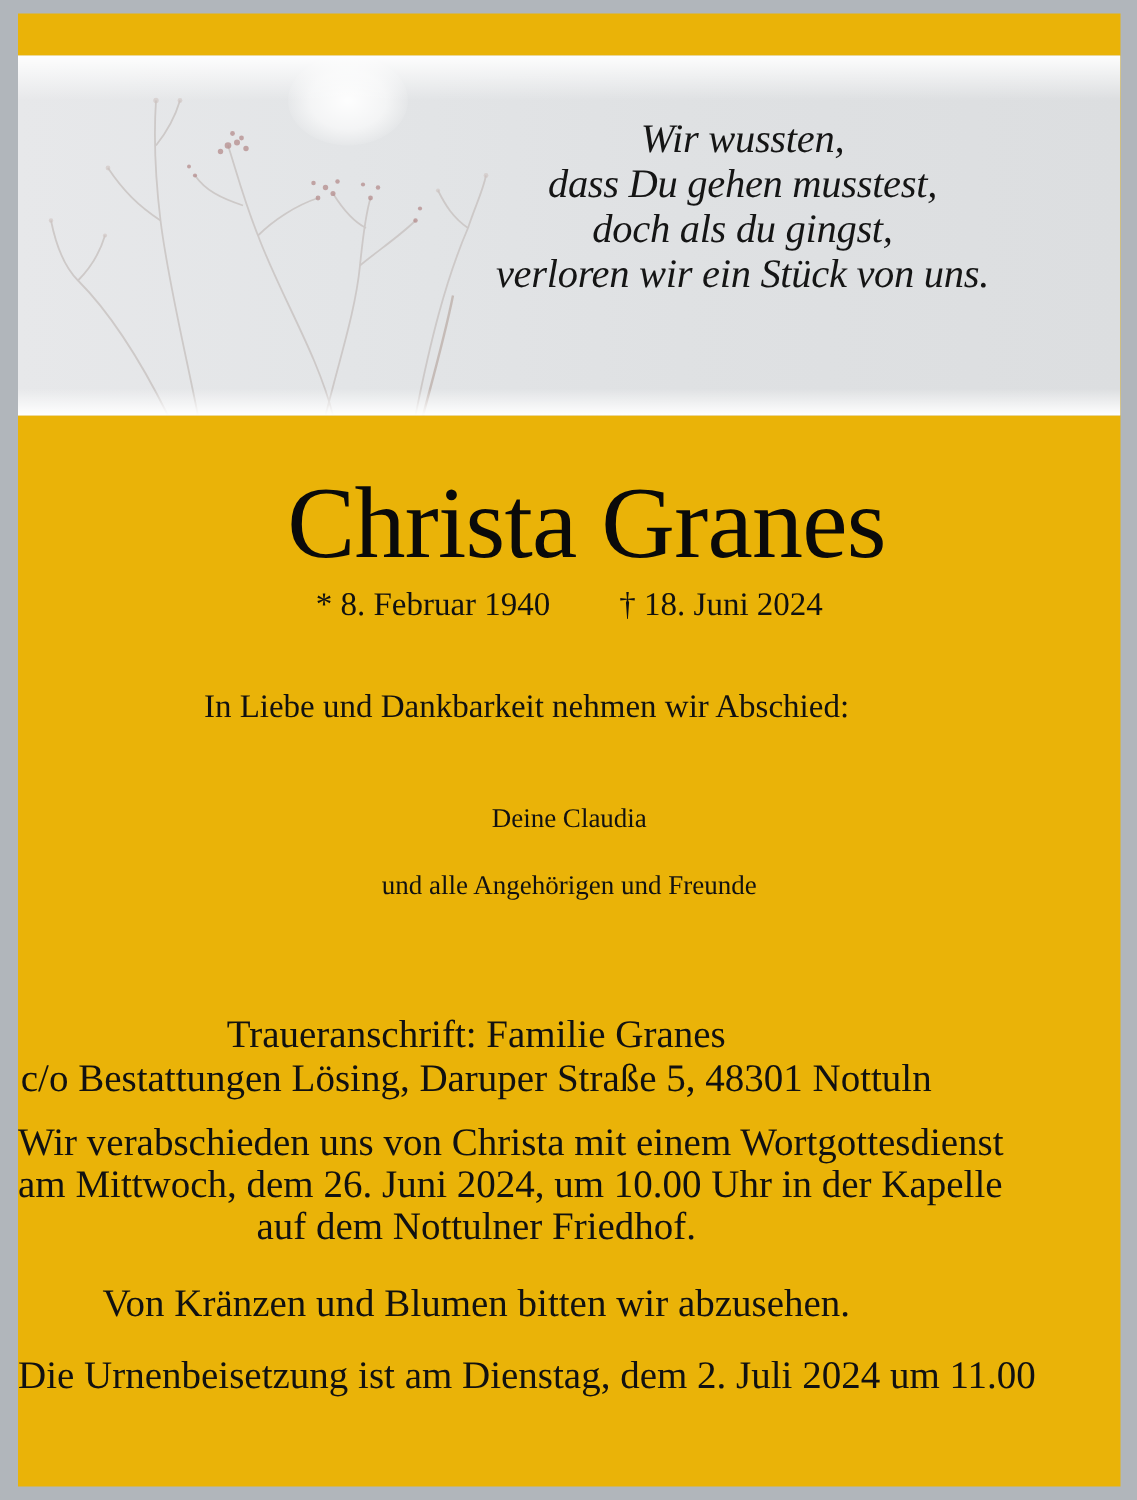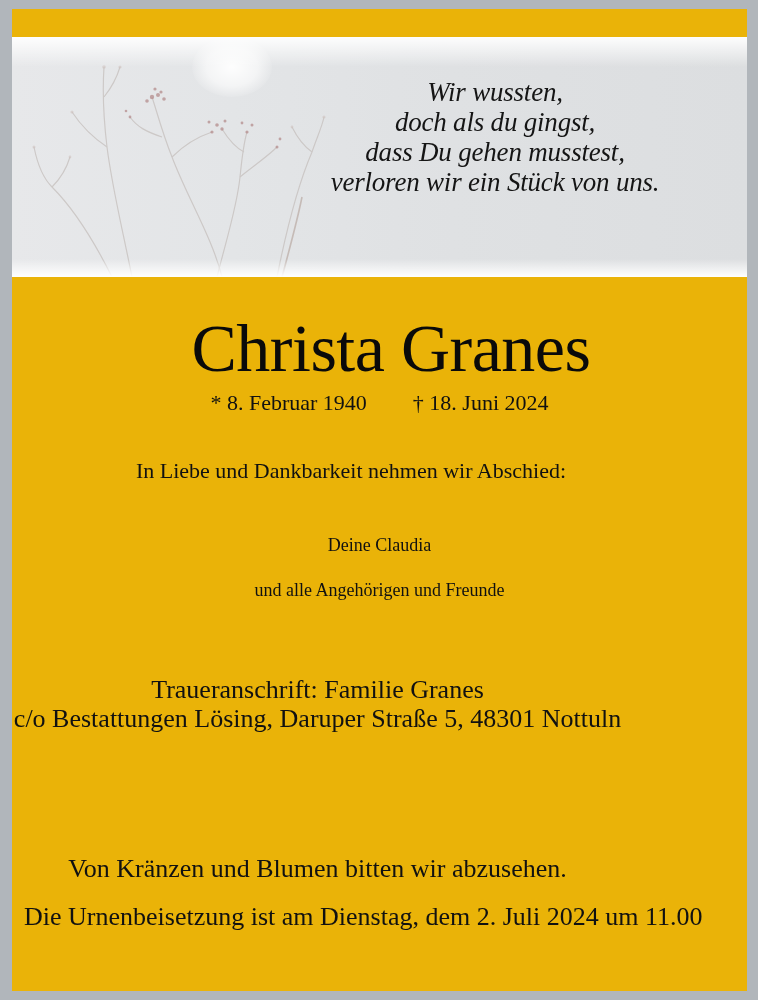--- a/index.html
+++ b/index.html
@@ -191,8 +191,8 @@
     </svg>
     <div class="verse">
       <div>Wir wussten,</div>
+      <div>dass Du gehen musstest,</div>
       <div>doch als du gingst,</div>
-      <div>dass Du gehen musstest,</div>
       <div>verloren wir ein Stück von uns.</div>
     </div>
   </div>

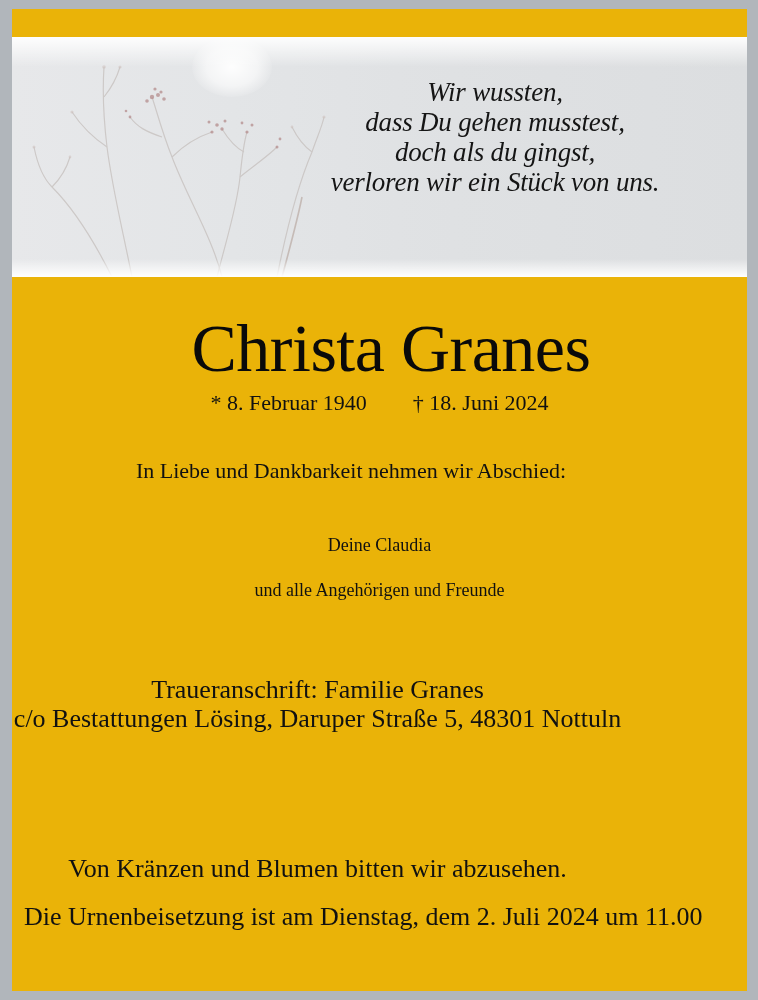--- a/index.html
+++ b/index.html
@@ -215,6 +215,11 @@
     <div>c/o Bestattungen Lösing, Daruper Straße 5, 48301 Nottuln</div>
   </div>
 
+  <div class="info service">
+    <div>Wir verabschieden uns von Christa mit einem Wortgottesdienst</div>
+    <div>am Mittwoch, dem 26. Juni 2024, um 10.00 Uhr in der Kapelle</div>
+    <div>auf dem Nottulner Friedhof.</div>
+  </div>
 
   <div class="info flowers">Von Kränzen und Blumen bitten wir abzusehen.</div>
 

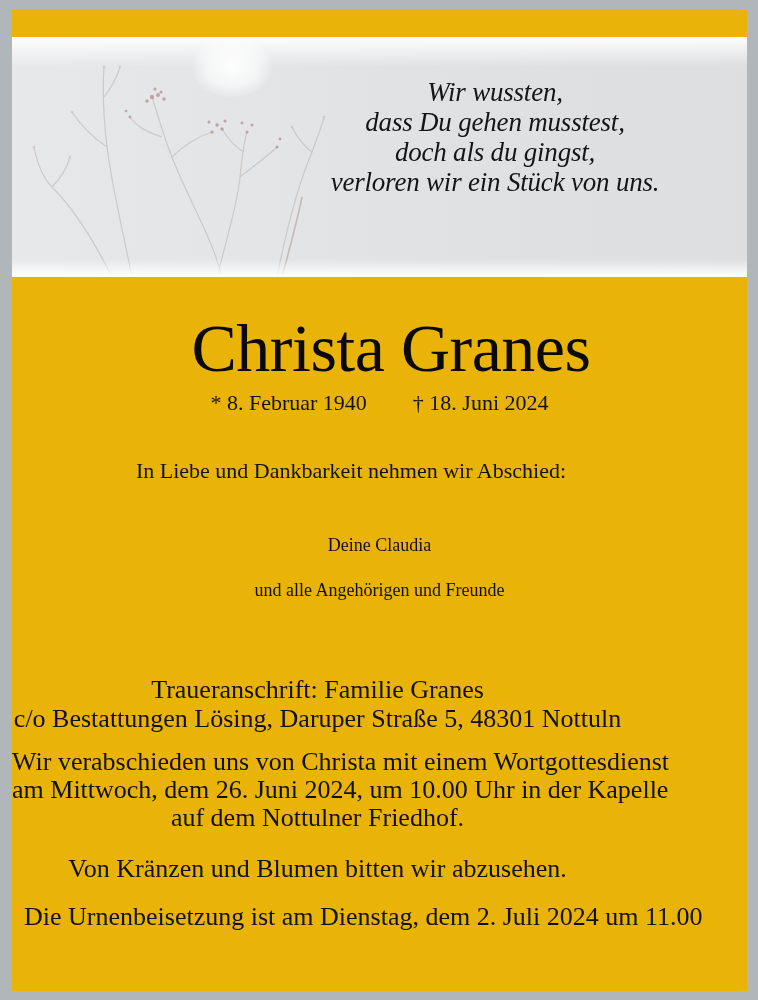--- a/index.html
+++ b/index.html
@@ -131,7 +131,7 @@
     .addr { top: 666px; }
     .service { top: 739px; line-height: 28px; }
     .flowers { top: 845px; }
-    .burial { top: 894px; line-height: 28px; padding-left: 12px; }
+    .burial { top: 894px; line-height: 28px; }
   </style>
 </head>
 <body>

